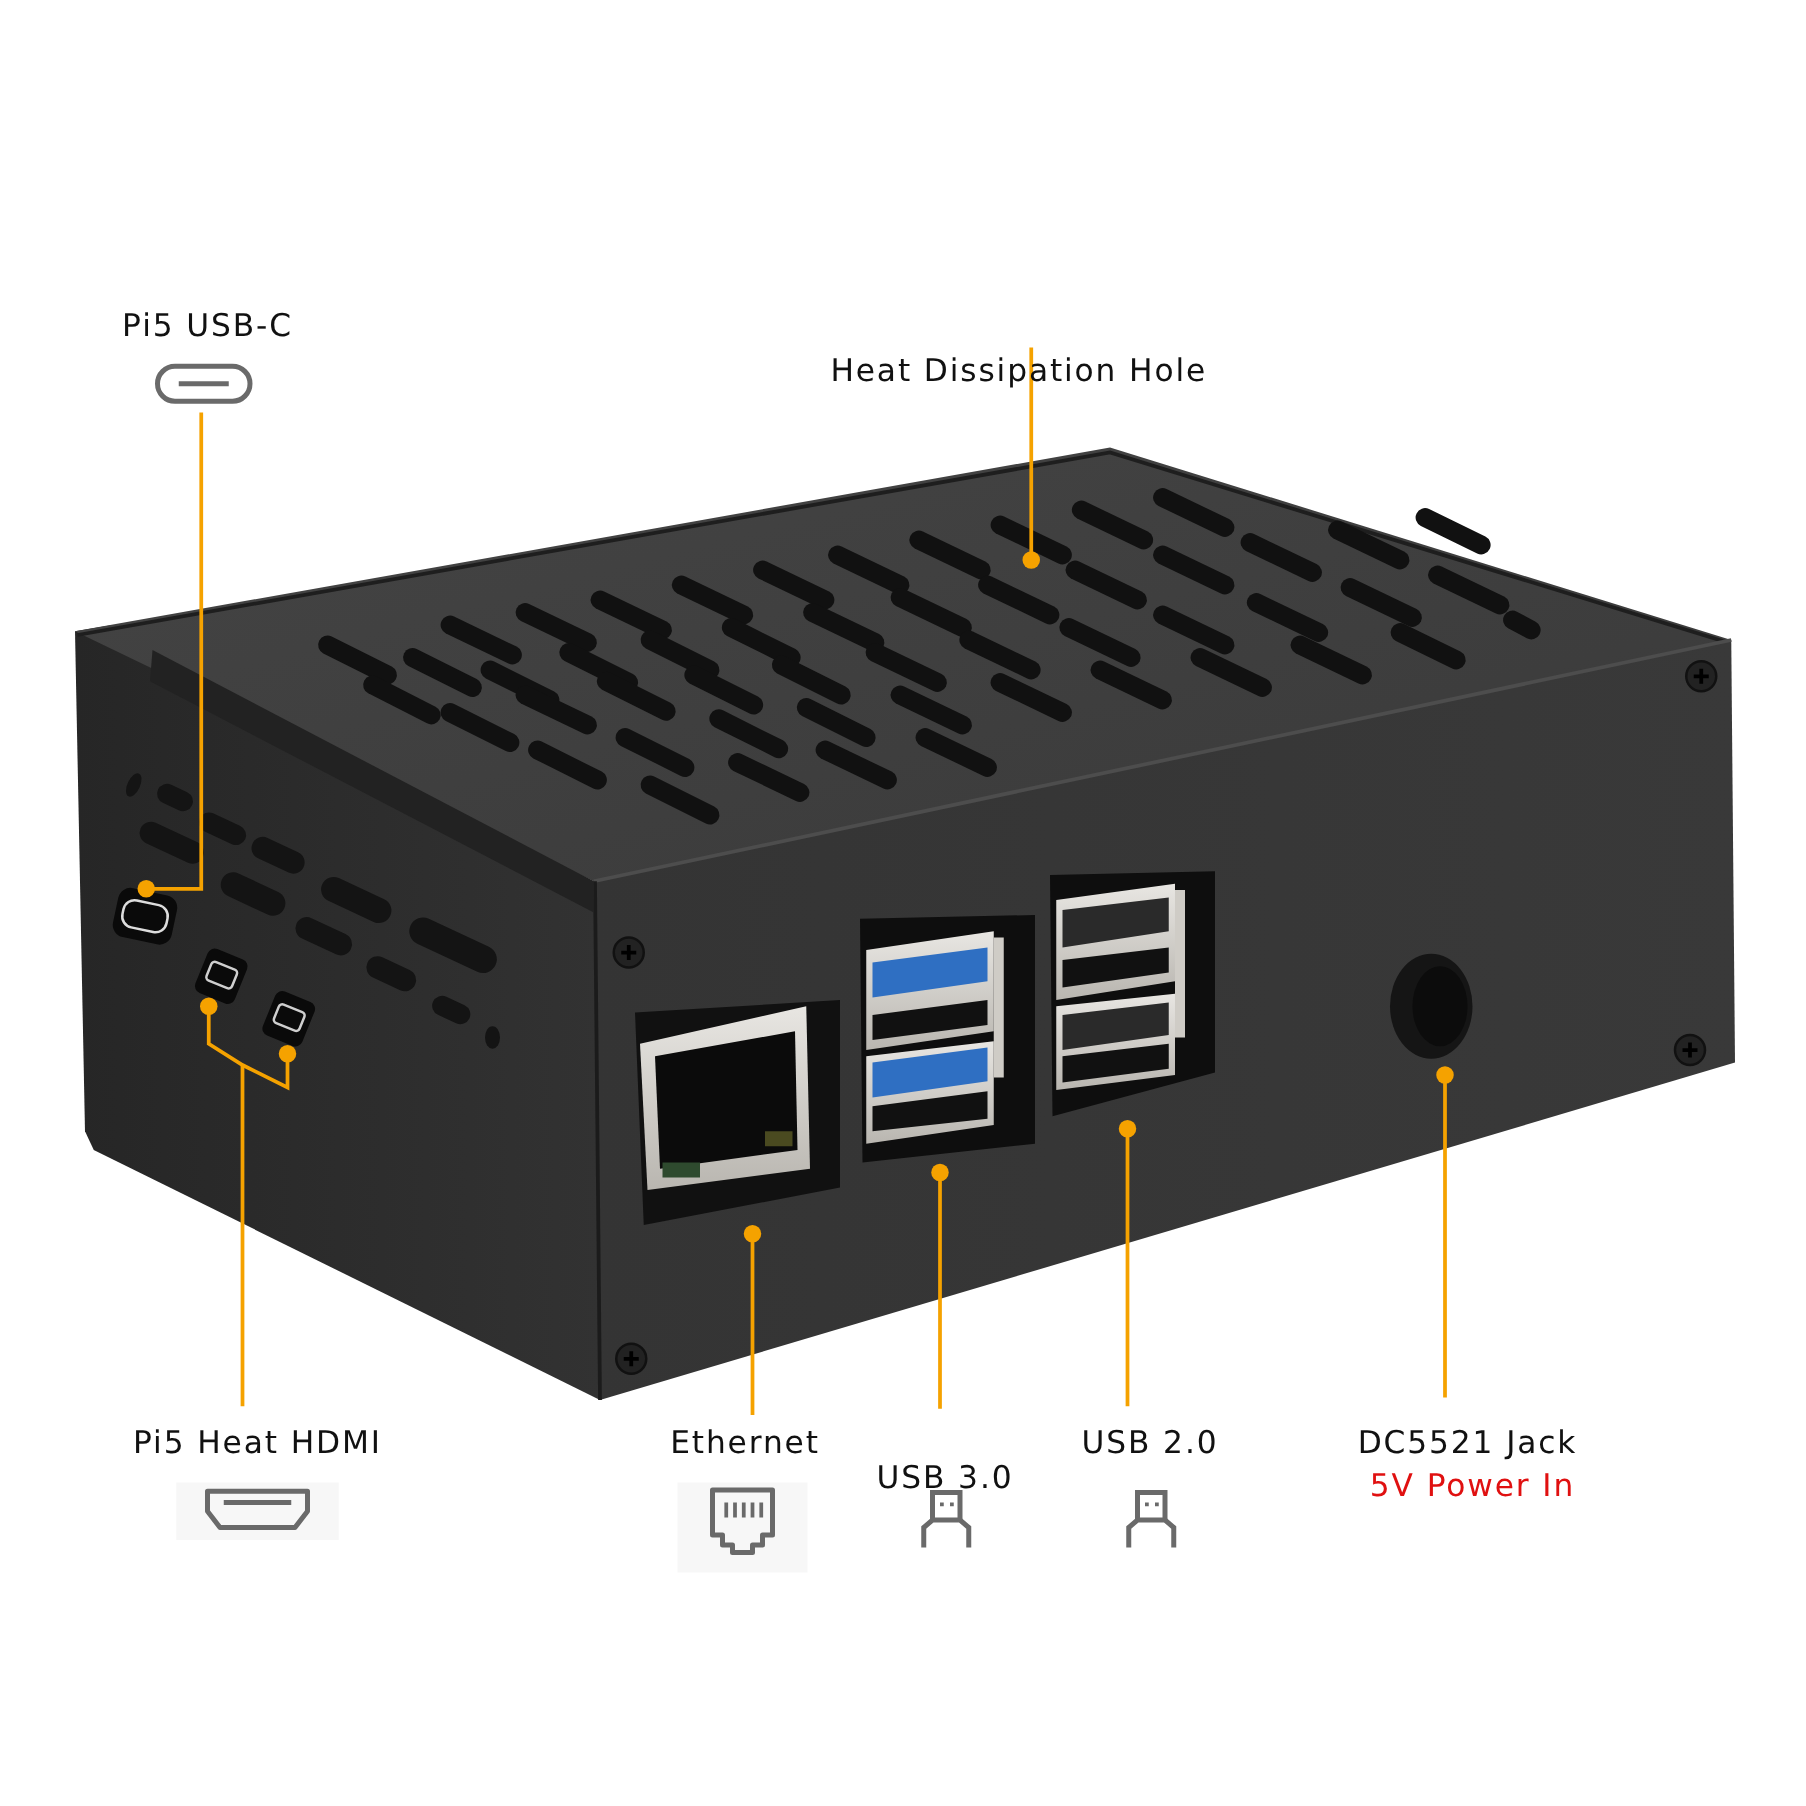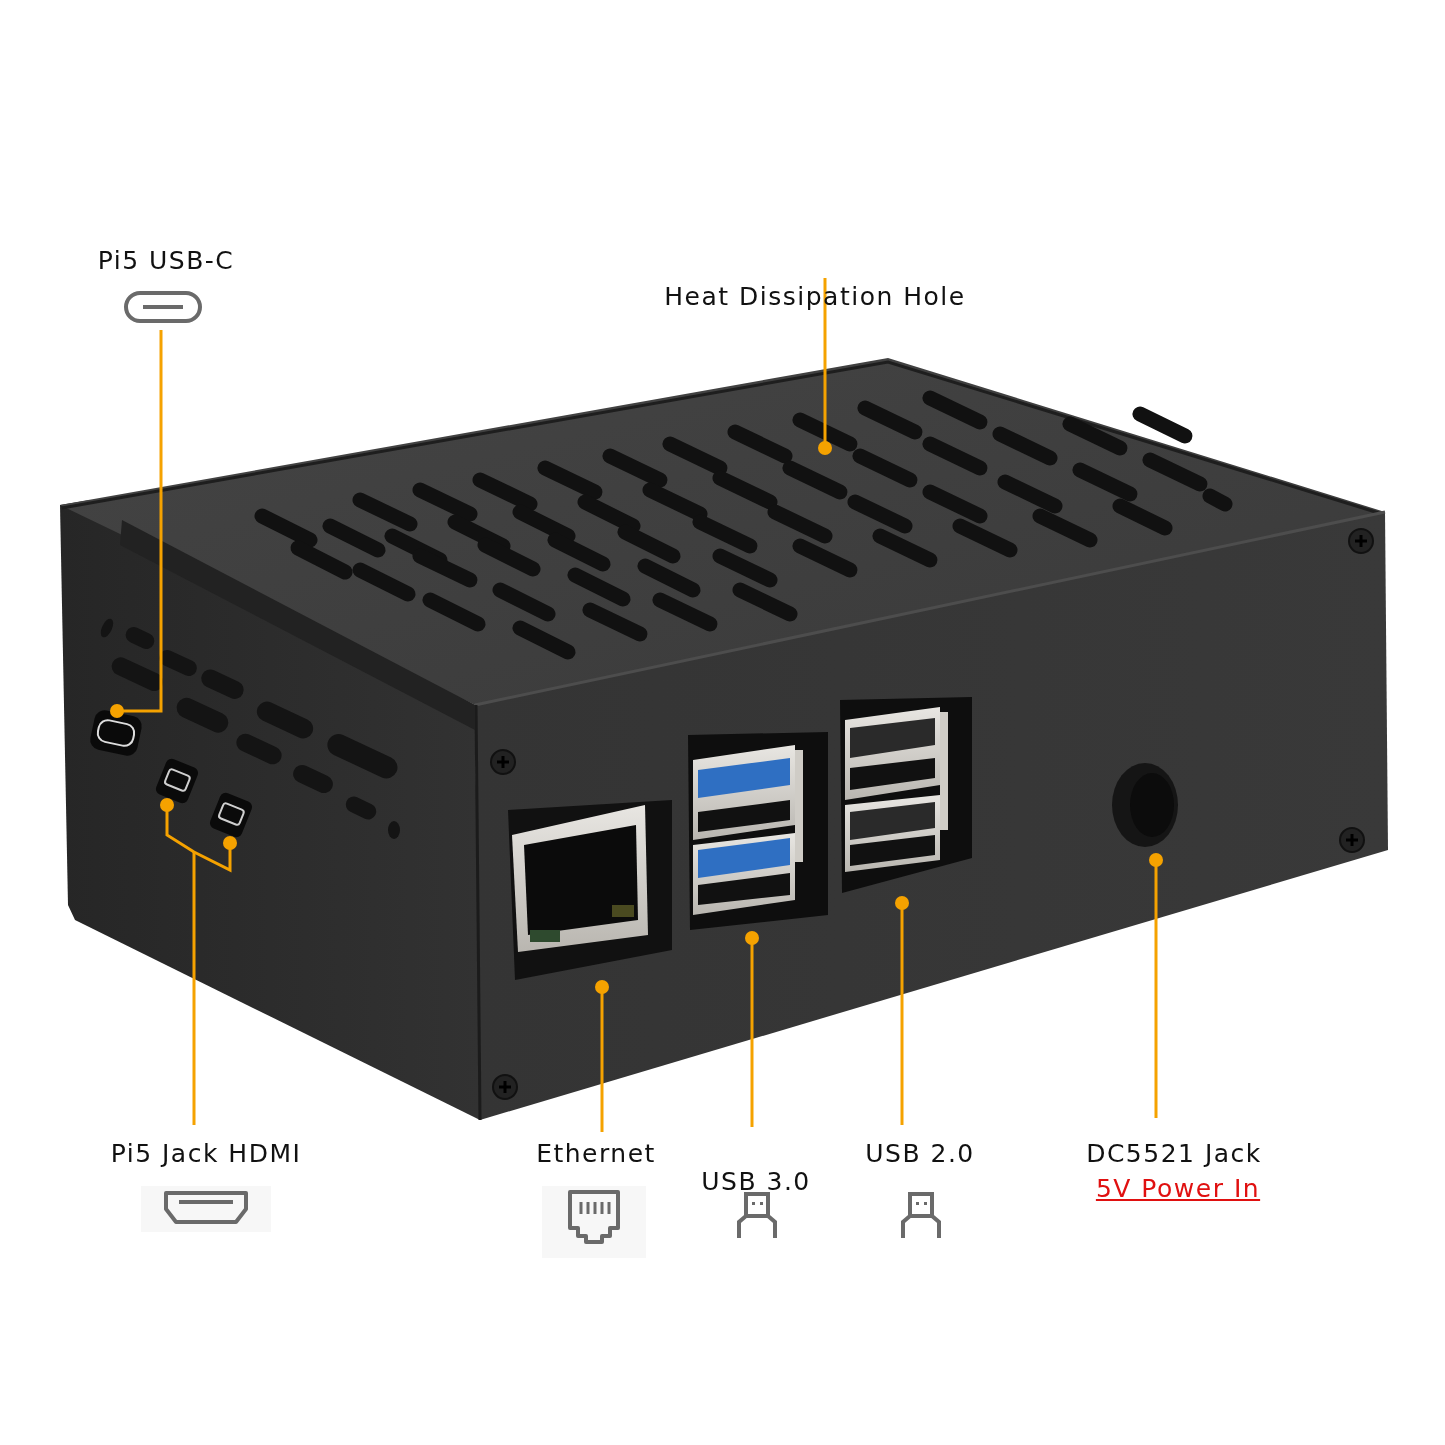--- a/index.html
+++ b/index.html
@@ -209,7 +209,7 @@
 
 <div class="label" style="left:815px; top:248px;margin-top:36px;">Heat Dissipation Hole</div>
 
-<div class="label" style="left:206px; top:1141px;">Pi5 Jack HDMI</div>
+<div class="label" style="left:206px; top:1141px;">Pi5 Heat HDMI</div>
 <div class="icon-box icon-bg" style="left:206px; top:1186px; width:130px; height:46px;">
   <svg width="130" height="46" viewBox="0 0 130 46">
       <path d="M25 7h80v16l-10 13H35L25 23z" fill="none" stroke="#6a6a6a" stroke-width="4" stroke-linejoin="round"></path>

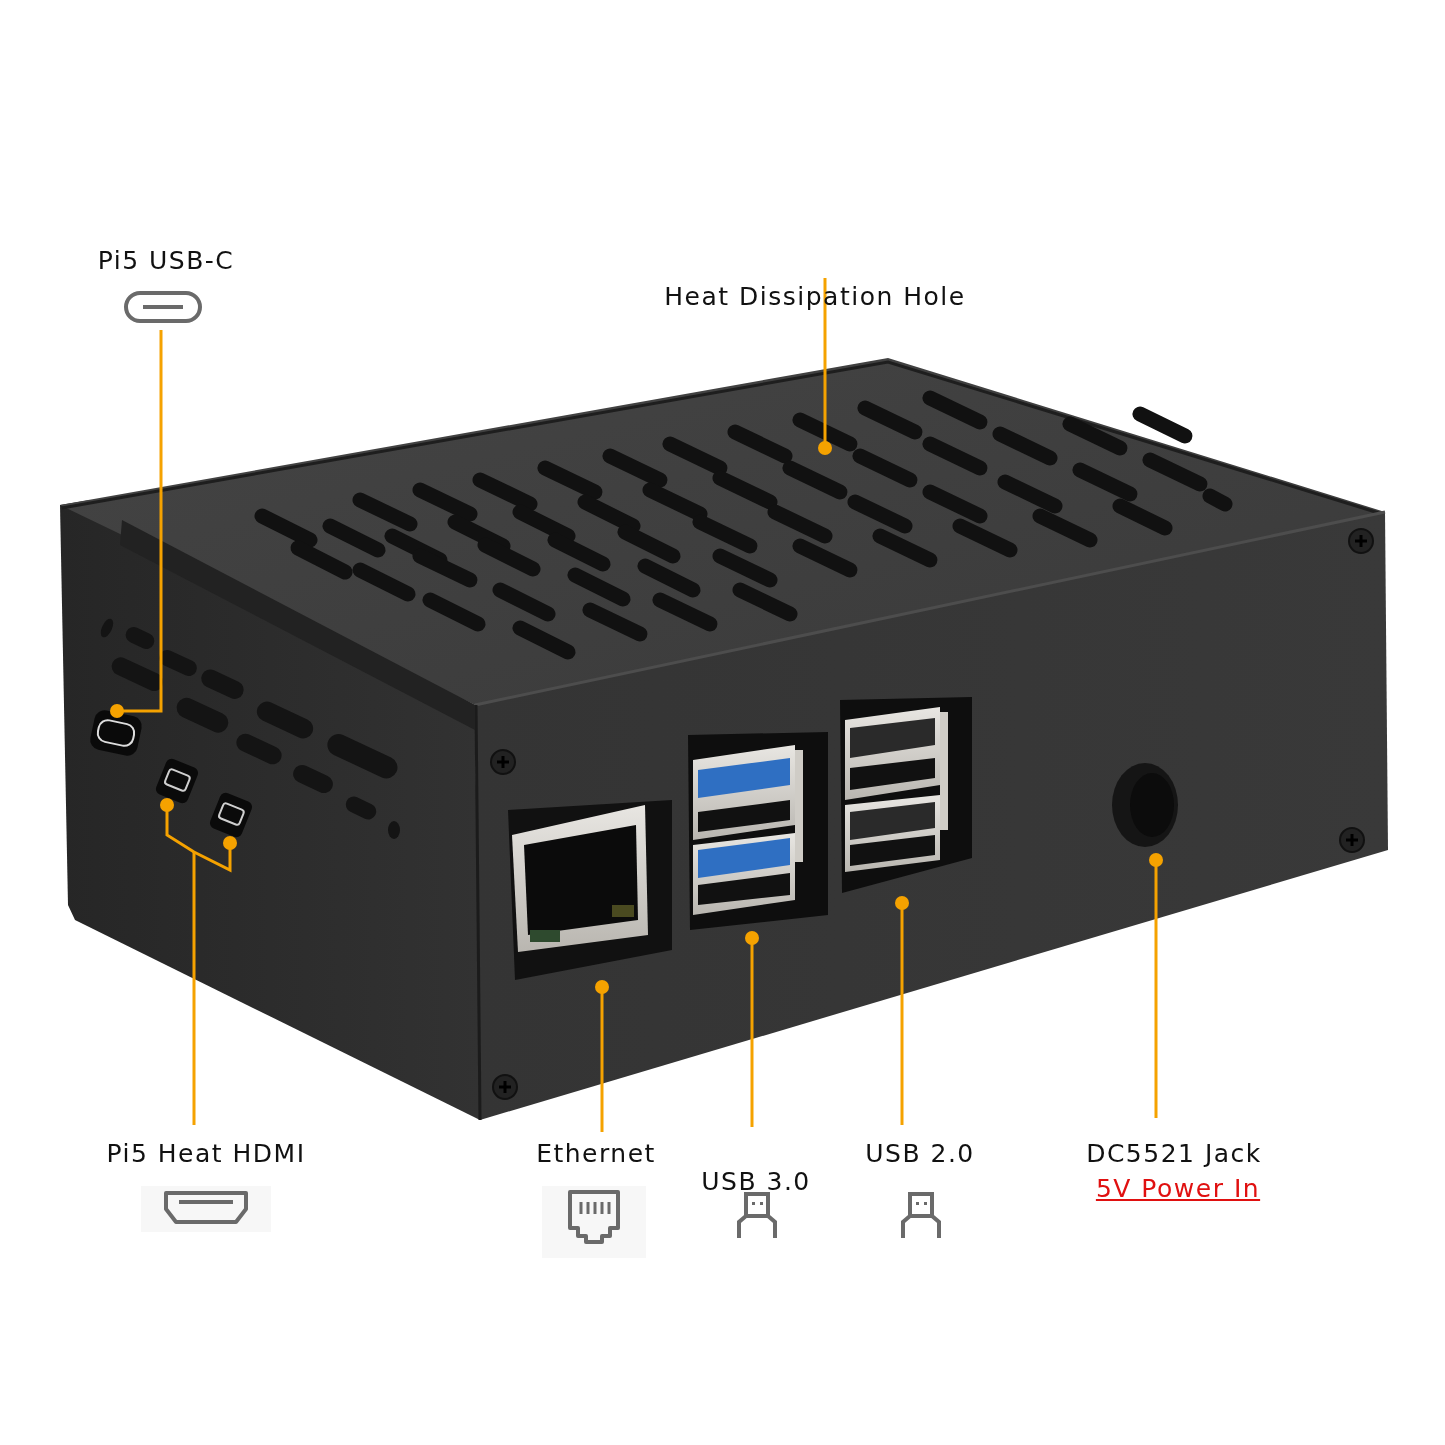--- a/index.html
+++ b/index.html
@@ -252,6 +252,6 @@
 </div>
 
 <div class="label" style="left:1174px; top:1141px;text-align:right;">DC5521 Jack</div>
-<div class="label red" style="left:1178px; top:1176px;text-decoration:underline;">5V Power In</div>
+<div class="label red" style="left:1178px; top:1176px;">5V Power In</div>
 
 </body></html>

